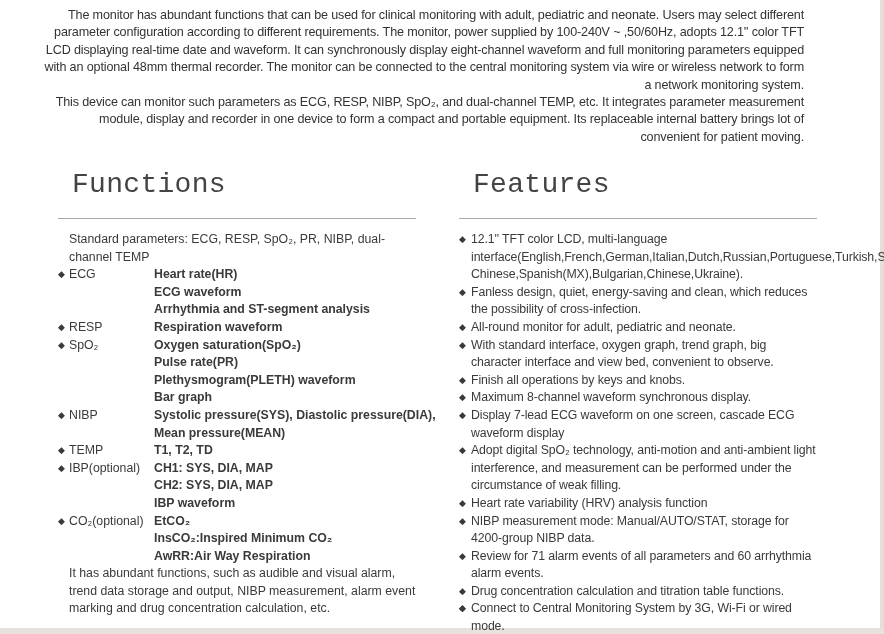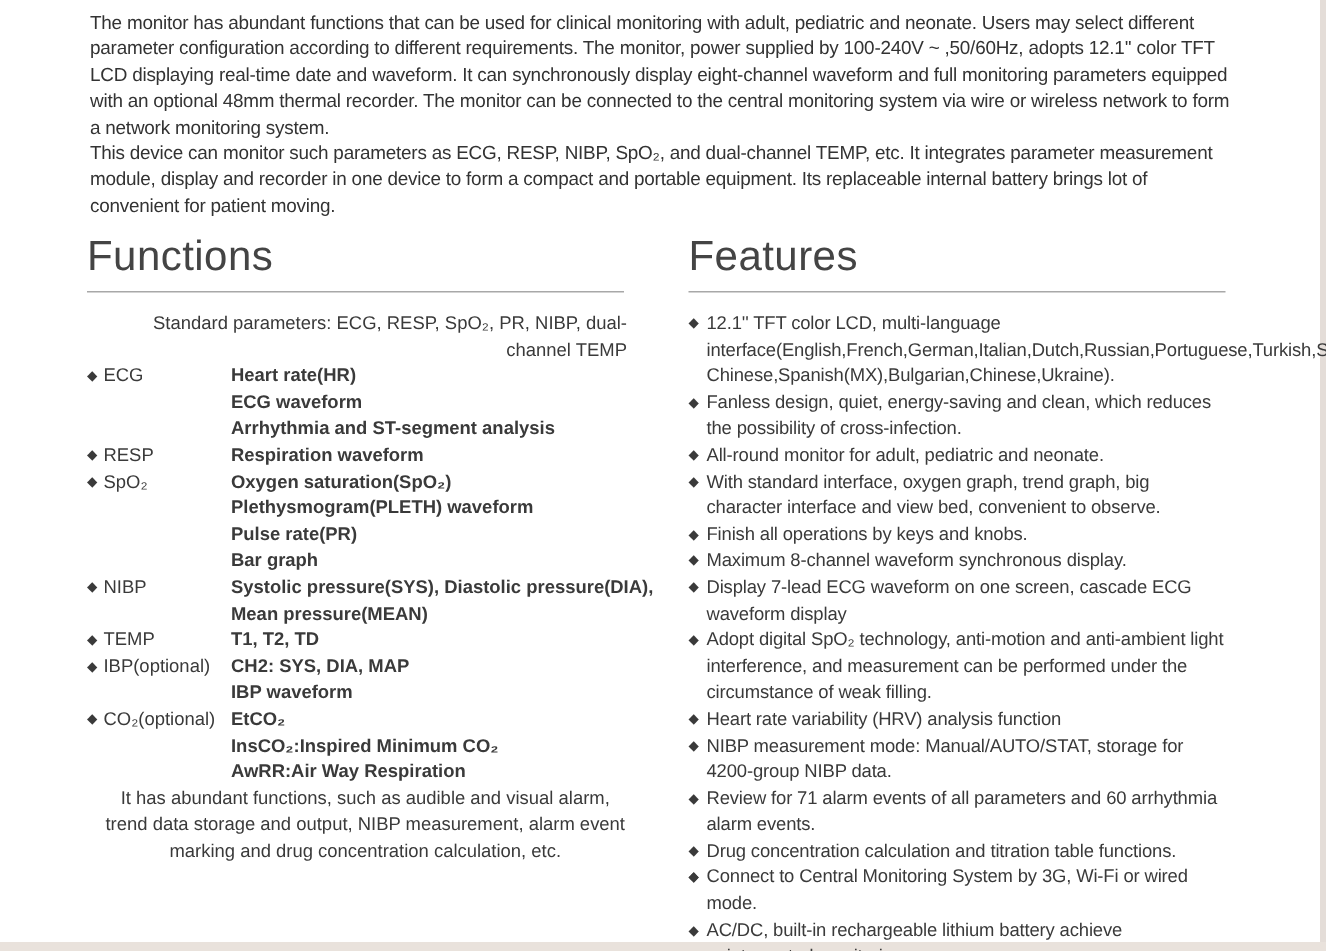--- a/index.html
+++ b/index.html
@@ -18,9 +18,10 @@
     background: #e9e2dc;
   }
   .intro {
-    position: absolute; left: 60px; top: 7px; width: 760px;
+    position: absolute; left: 44px; top: 7px; width: 760px;
     font-size: 12.6px; line-height: 17.4px; color: #333;
     letter-spacing: -0.15px;
+    text-align: right;
   }
   .intro p { margin: 0; }
   .col { position: absolute; top: 152px; width: 360px; }

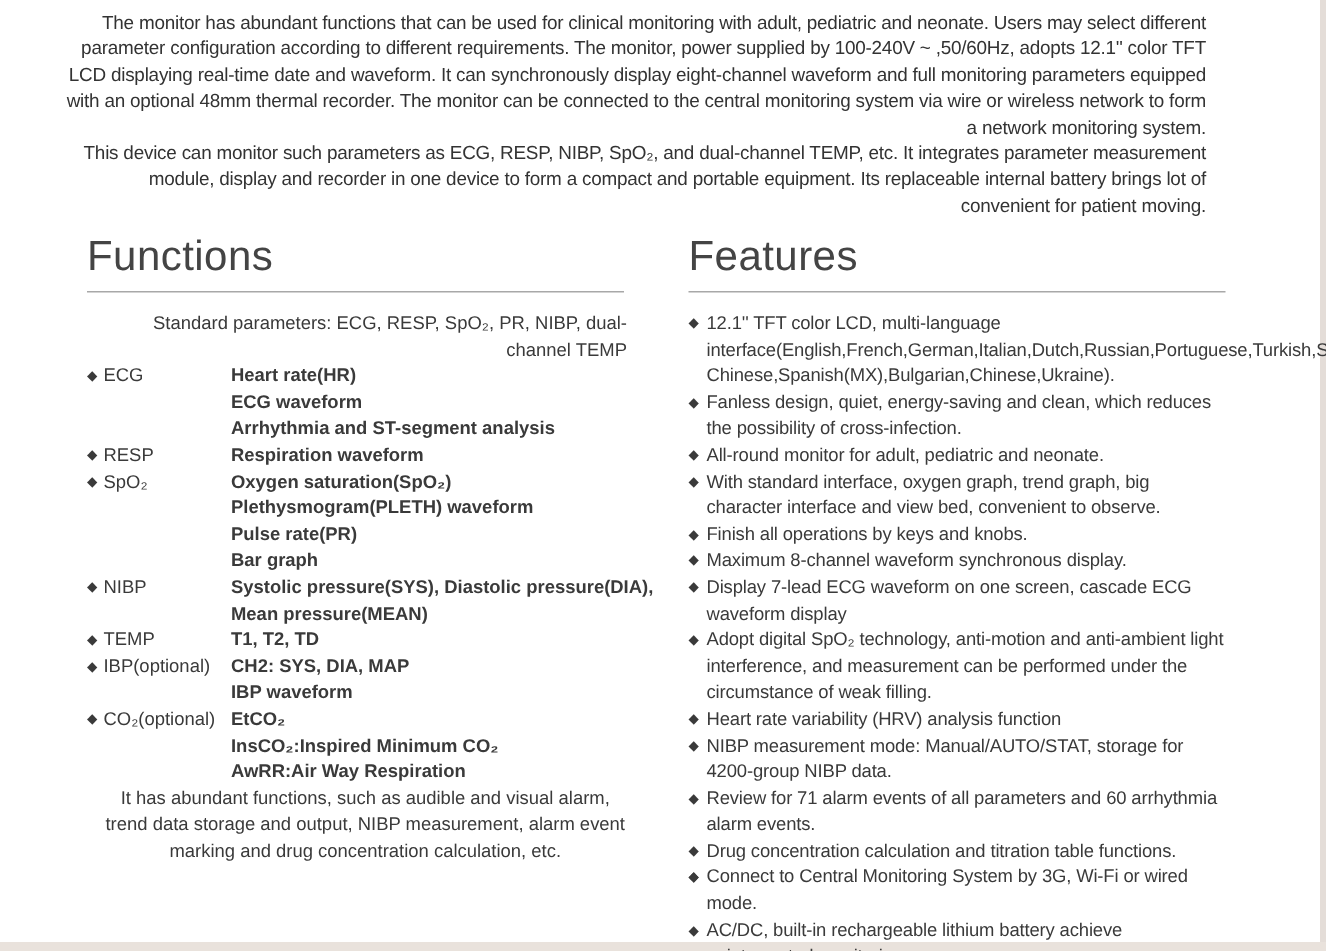--- a/index.html
+++ b/index.html
@@ -28,8 +28,8 @@
   .col-left { left: 58px; }
   .col-right { left: 459px; }
   .heading {
-    font-size: 28px; font-weight: normal; color: #444; margin: 0;
-    height: 38px; line-height: 38px; letter-spacing: 0.3px;
+    font-size: 28px; font-weight: normal; color: #444; margin: 14px;
+    height: 38px; line-height: 38px; letter-spacing: 0.3px; font-family: Liberation Mono, monospace;
   }
   .rule { height: 0; border-top: 1.5px solid #a8a8a8; margin-top: 4px; width: 358px; }
   .list { margin: 12px 0 0 0; font-size: 12.3px; line-height: 17.6px; color: #3a3a3a; }

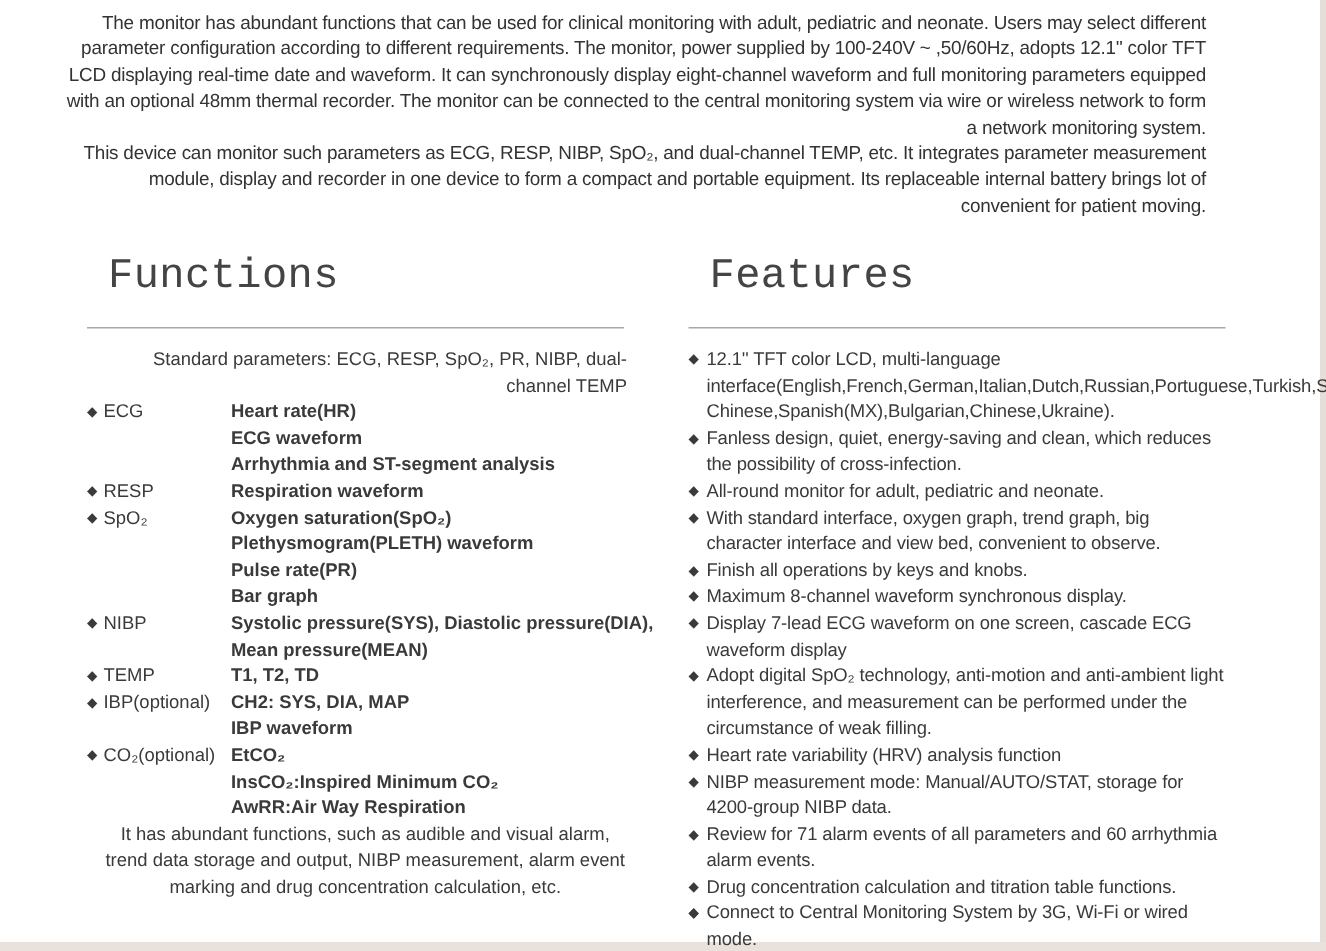--- a/index.html
+++ b/index.html
@@ -33,7 +33,7 @@
   }
   .rule { height: 0; border-top: 1.5px solid #a8a8a8; margin-top: 4px; width: 358px; }
   .list { margin: 12px 0 0 0; font-size: 12.3px; line-height: 17.6px; color: #3a3a3a; }
-  .std { padding-left: 11px; text-align: right; }
+  .std { padding-left: 11px; }
   .frow { display: flex; }
   .flabel { width: 85px; flex: none; position: relative; padding-left: 11px; white-space: nowrap; }
   .flabel .dia { position: absolute; left: 0; top: 0; font-size: 9px; }

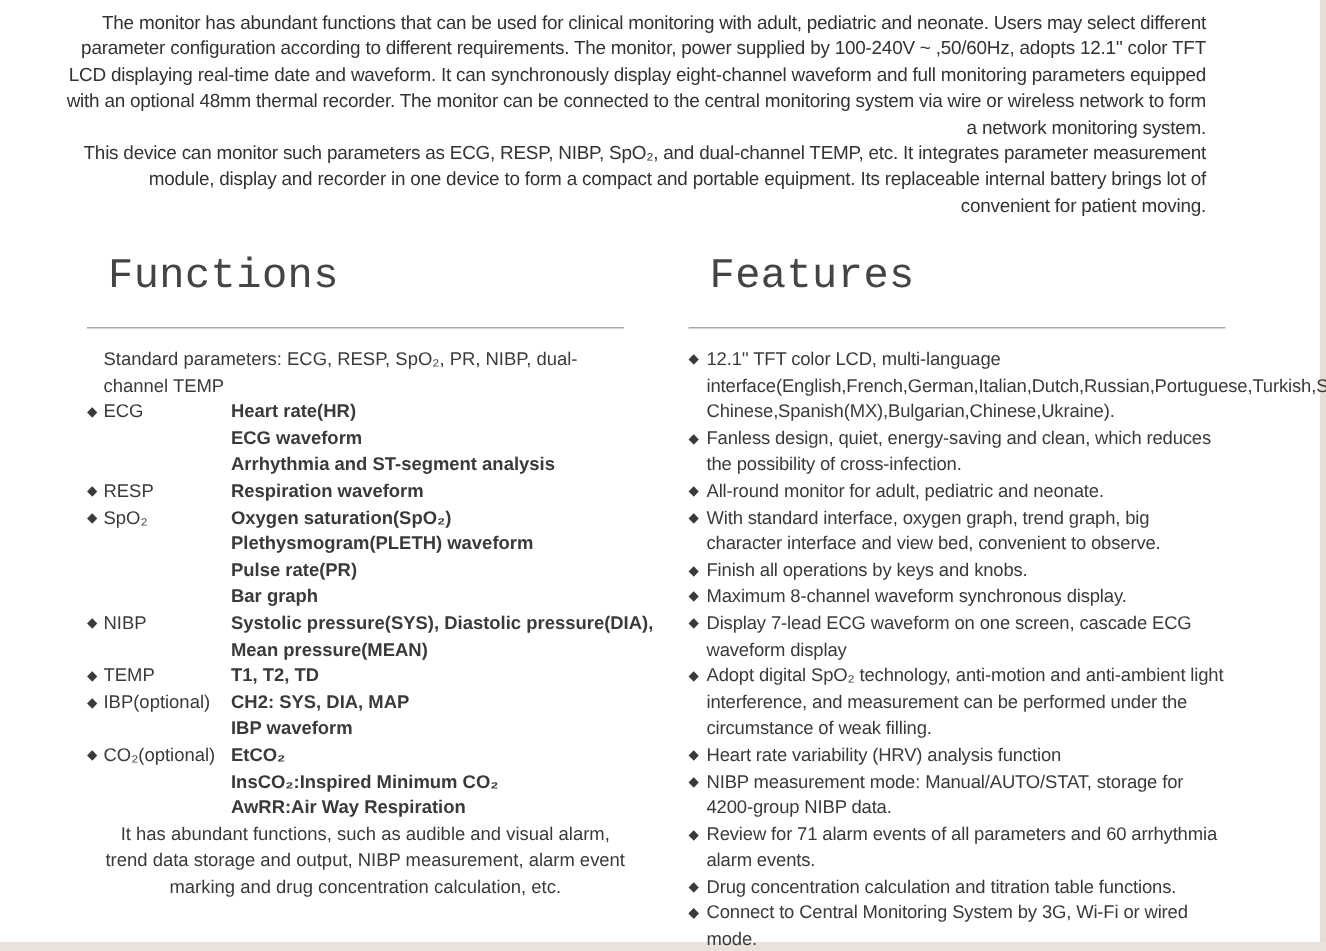--- a/index.html
+++ b/index.html
@@ -78,8 +78,8 @@
           <div class="flabel"><span class="dia">◆</span><span>SpO₂</span></div>
           <div class="fvals">
             <div>Oxygen saturation(SpO₂)</div>
+            <div>Pulse rate(PR)</div>
             <div>Plethysmogram(PLETH) waveform</div>
-            <div>Pulse rate(PR)</div>
             <div>Bar graph</div>
           </div>
         </div>

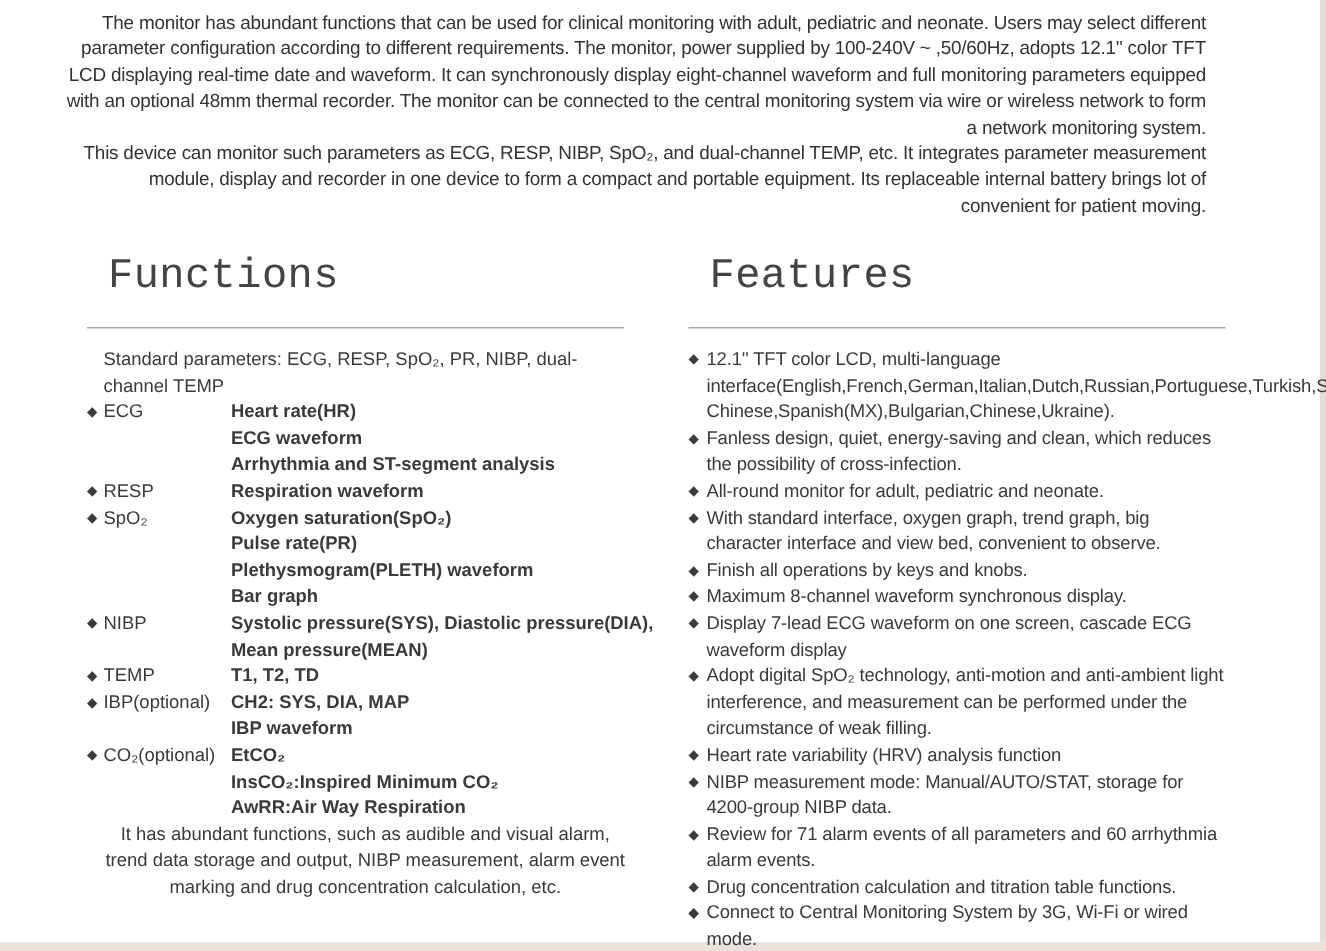--- a/index.html
+++ b/index.html
@@ -99,6 +99,7 @@
         <div class="frow">
           <div class="flabel"><span class="dia">◆</span><span>IBP(optional)</span></div>
           <div class="fvals">
+            <div>CH1: SYS, DIA, MAP</div>
             <div>CH2: SYS, DIA, MAP</div>
             <div>IBP waveform</div>
           </div>

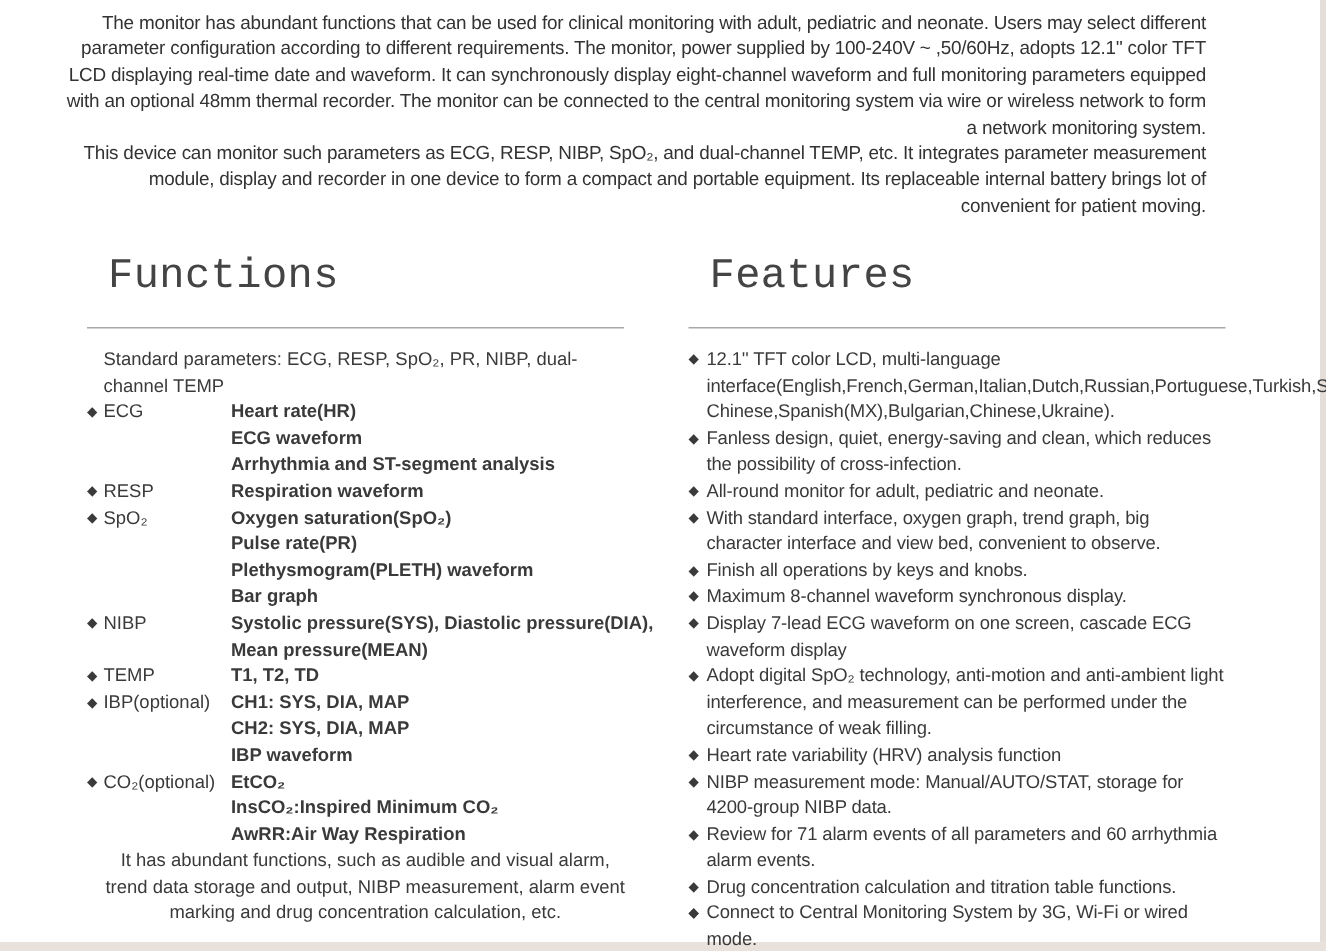--- a/index.html
+++ b/index.html
@@ -39,7 +39,7 @@
   .flabel .dia { position: absolute; left: 0; top: 0; font-size: 9px; }
   .fvals { flex: 1; font-weight: bold; }
   .fvals div { white-space: nowrap; }
-  .outro { padding-left: 11px; margin-top: 0; text-align: center; }
+  .outro { padding-left: 11px; margin-top: 0; }
   .feat { position: relative; padding-left: 12px; letter-spacing: -0.1px; }
   .feat .dia { position: absolute; left: 0; top: 0; font-size: 9px; }
 </style>

